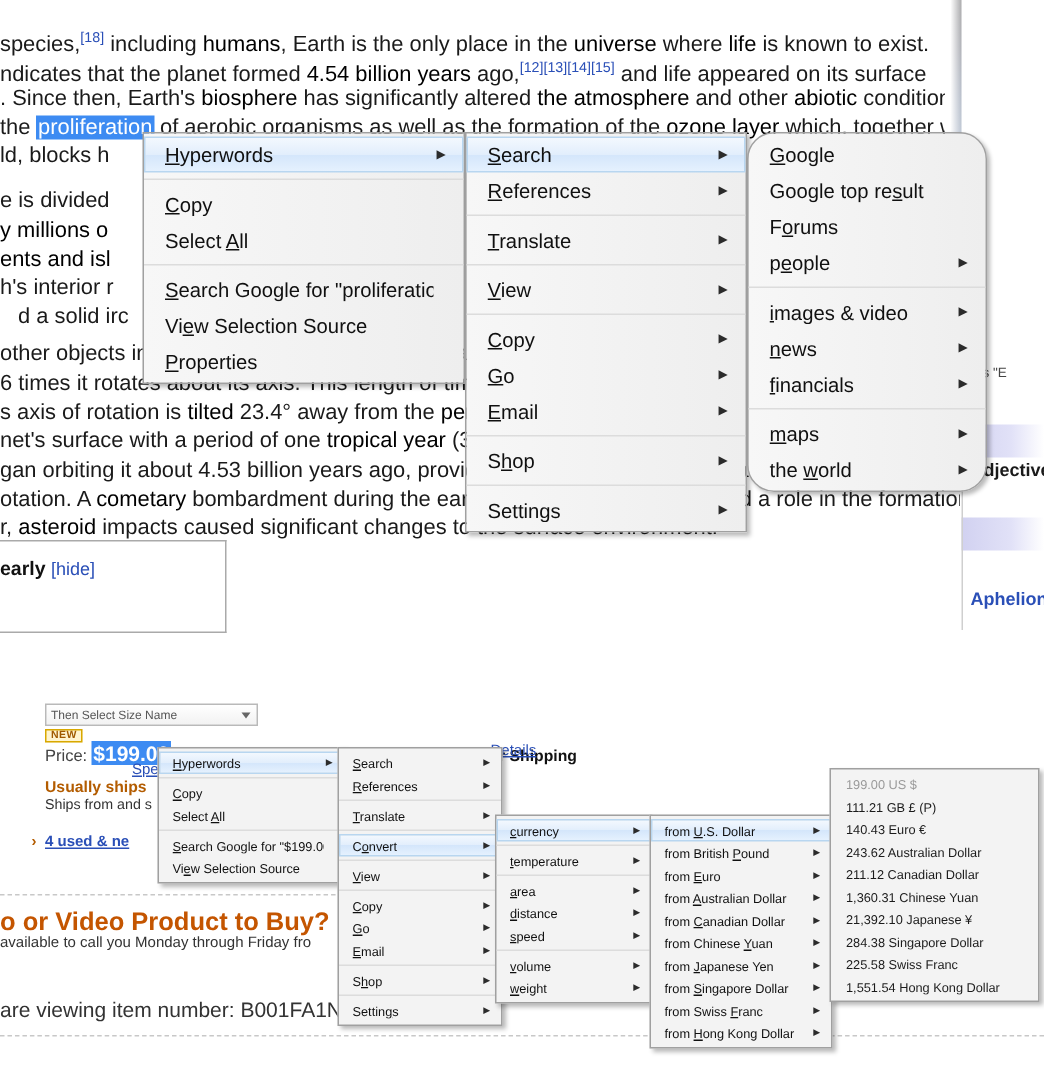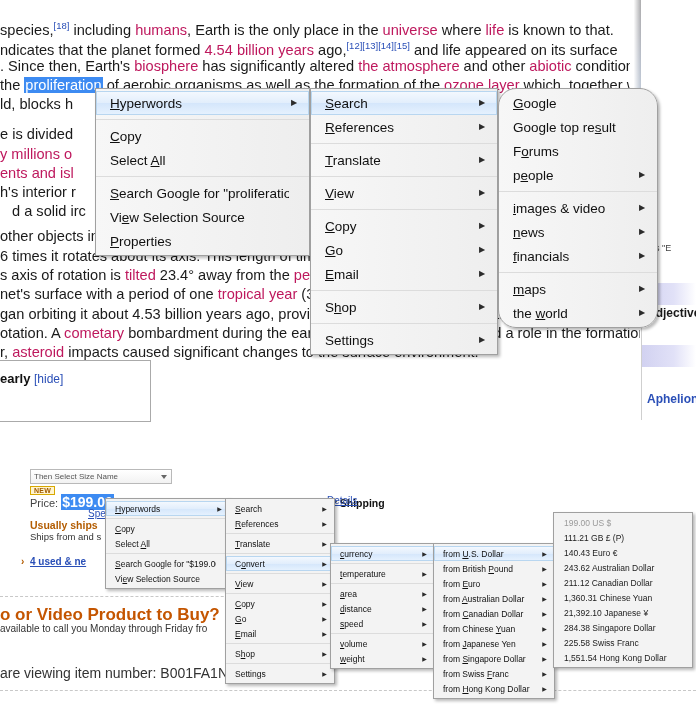--- a/index.html
+++ b/index.html
@@ -17,7 +17,7 @@
     font-size:14.6px;color:#1a1a1a;line-height:16px;
     font-family:"Liberation Sans","DejaVu Sans",sans-serif;
   }
-  .lk{color:#be185d;}
+  .lk{color:#000000;}
   .ref{font-size:9.5px;vertical-align:super;color:#2a4fb7;}
   .sel{background:#3d8bf2;color:#ffffff;padding:0 1px;}
 

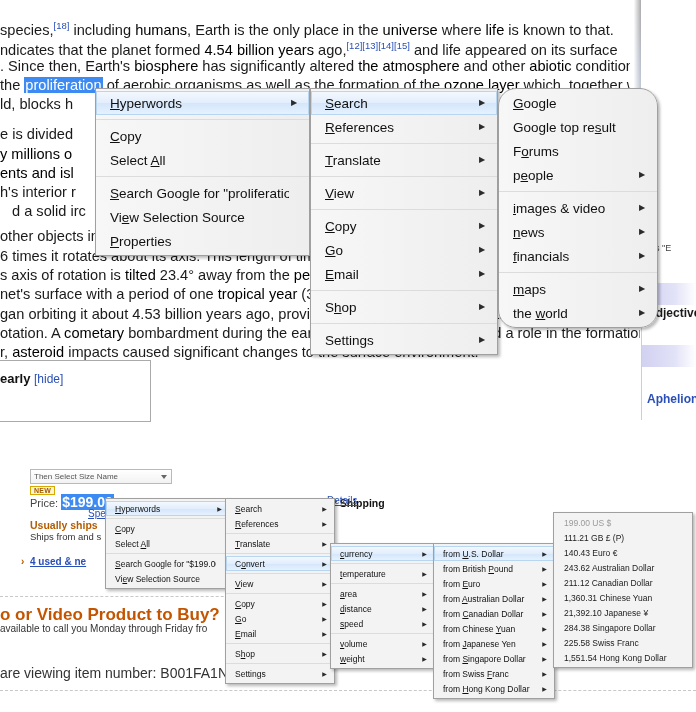--- a/index.html
+++ b/index.html
@@ -116,7 +116,7 @@
 <body>
 
 <div id="article">
-    <div class="art-line" style="top: 18px; left: 0px;"><span>species,</span><span class="ref">[18]</span><span> including </span><span class="lk">humans</span><span>, Earth is the only place in the </span><span class="lk">universe</span><span> where </span><span class="lk">life</span><span> is known to that.</span></div>
+    <div class="art-line" style="top: 18px; left: 0px;"><span>species,</span><span class="ref">[18]</span><span> including </span><span class="lk">humans</span><span>, Earth is the only place in the </span><span class="lk">universe</span><span> where </span><span class="lk">life</span><span> is known to exist.</span></div>
     <div class="art-line" style="top: 38px; left: 0px;"><span>ndicates that the planet formed </span><span class="lk">4.54 billion years</span><span> ago,</span><span class="ref">[12][13][14][15]</span><span> and life appeared on its surface</span></div>
     <div class="art-line" style="top: 58px; left: 0px;"><span>. Since then, Earth's </span><span class="lk">biosphere</span><span> has significantly altered </span><span class="lk">the atmosphere</span><span> and other </span><span class="lk">abiotic</span><span> conditions on</span></div>
     <div class="art-line" style="top: 77px; left: 0px;"><span>the </span><span class="sel">proliferation</span><span> of aerobic organisms as well as the formation of the </span><span class="lk">ozone layer</span><span> which, together with</span></div>

